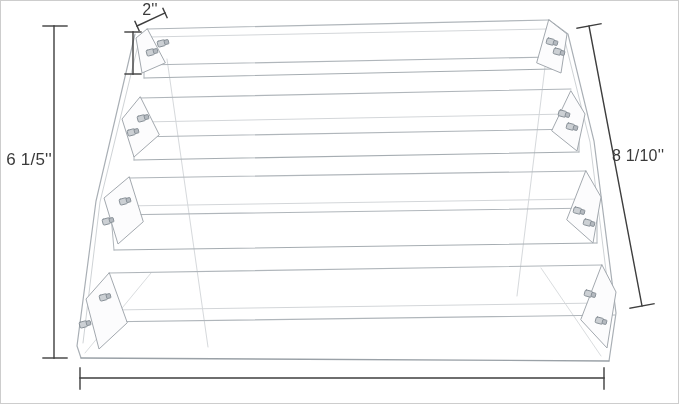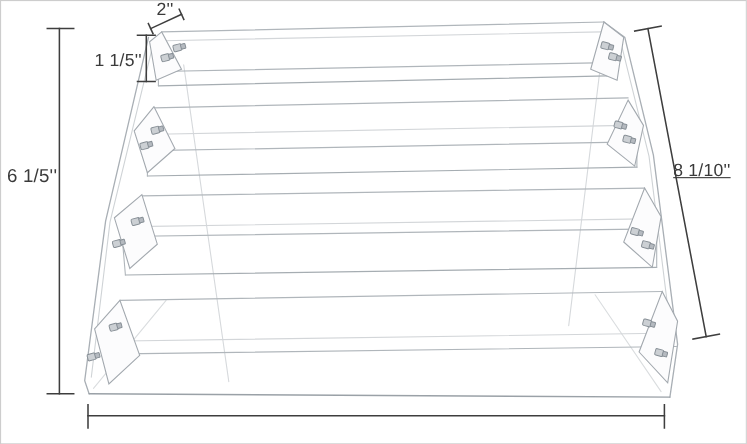--- a/index.html
+++ b/index.html
@@ -148,7 +148,6 @@
 
   <div class="dim-label center" style="left:124px; top:0px; width:50px;">2''</div>
 
-  <div class="dim-label right" style="left:46px; top:46px; width:82px;">1 1/5''</div>
 
   <div class="dim-label right big" style="left:0px; top:150px; width:51px;">6 1/5''</div>
 

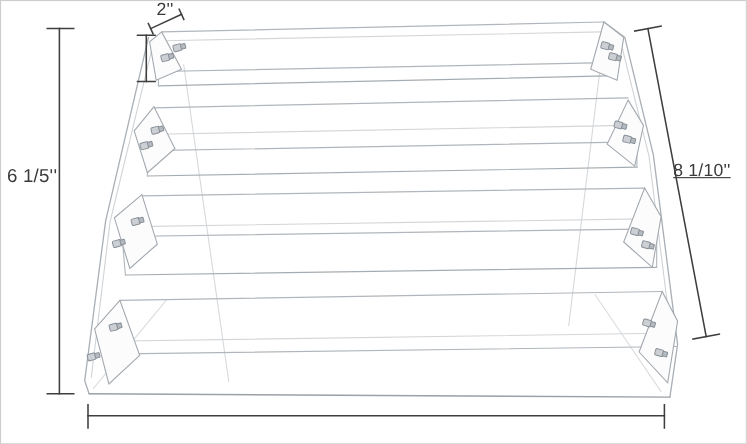--- a/index.html
+++ b/index.html
@@ -151,7 +151,7 @@
 
   <div class="dim-label right big" style="left:0px; top:150px; width:51px;">6 1/5''</div>
 
-  <div class="dim-label" style="left:611px; top:146px;text-decoration:underline;">8 1/10''</div>
+  <div class="dim-label" style="left:611px; top:146px;">8 1/10''</div>
 
 
 </div>

